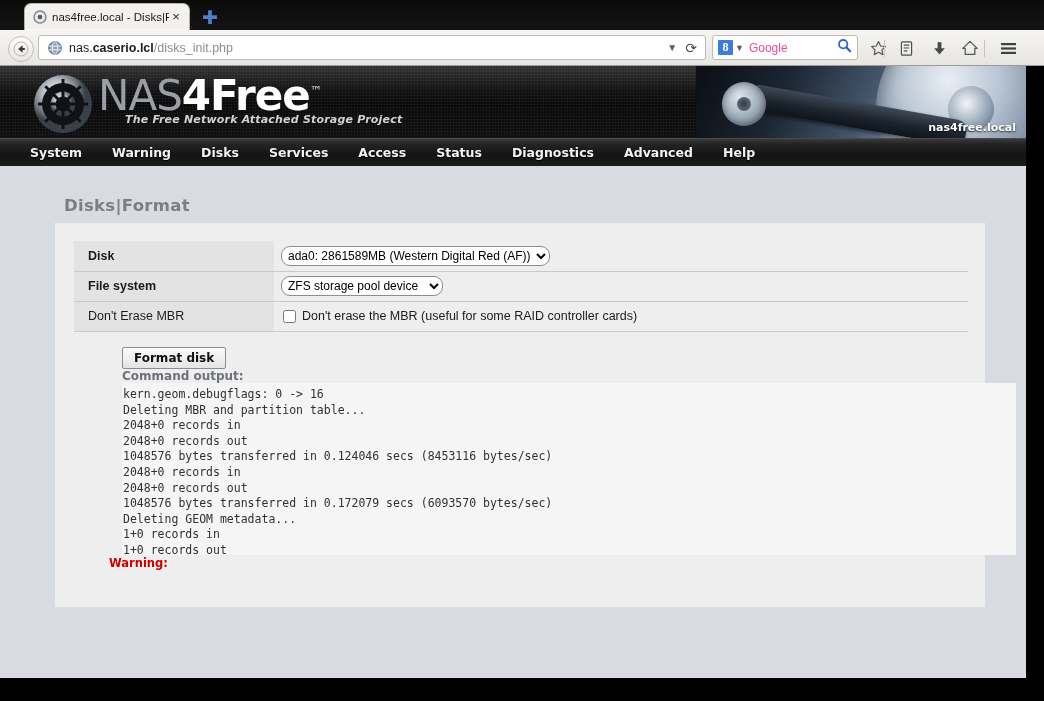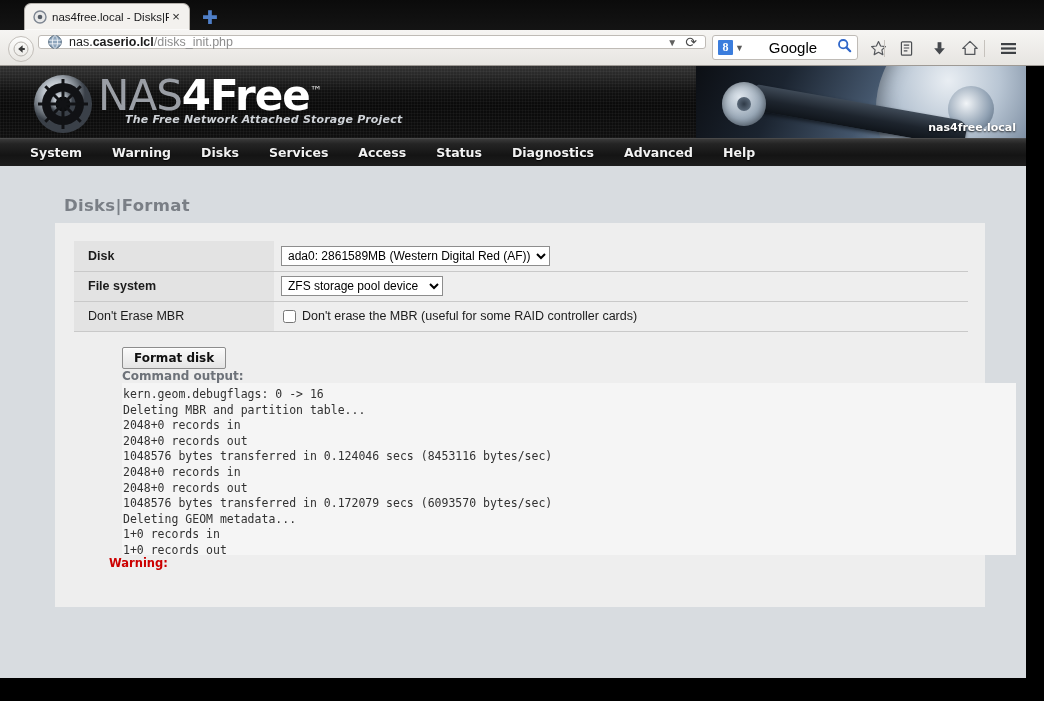--- a/index.html
+++ b/index.html
@@ -54,7 +54,7 @@
     display:flex; align-items:center; justify-content:center;
   }
   .urlbar {
-    position:absolute; left:38px; top:5px; width:668px; height:14px;
+    position:absolute; left:38px; top:5px; width:668px; height:25px;
     background:#fff; border:1px solid #bfbbb6; border-radius:3px;
     display:flex; align-items:center; box-sizing:border-box;
   }

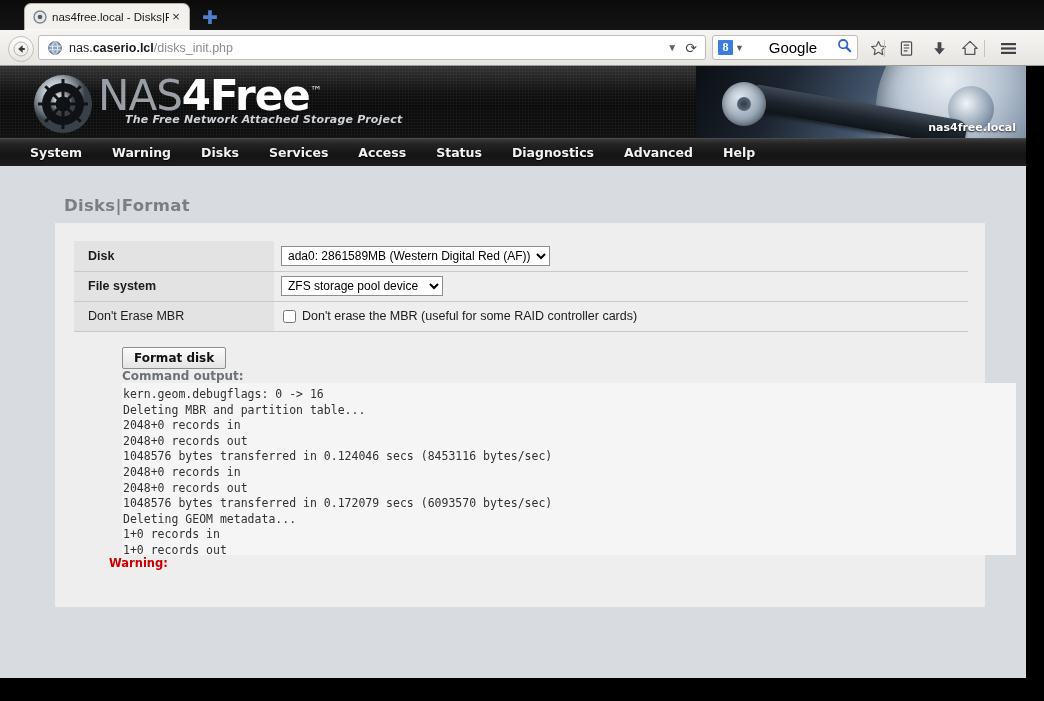--- a/index.html
+++ b/index.html
@@ -77,7 +77,7 @@
     font-family:"Liberation Serif", serif;
   }
   .s-chevron { color:#5a5a5a; font-size:9px; margin-right:5px; }
-  .s-placeholder { font-size:15px; color:#000000; flex:1 1 auto;text-align:center; }
+  .s-placeholder { font-size:12px; color:#ec4899; flex:1 1 auto; }
   .s-mag { margin-right:5px; }
 
   .tbbtn { position:absolute; top:6px; width:24px; height:24px; display:flex; align-items:center; justify-content:center; }

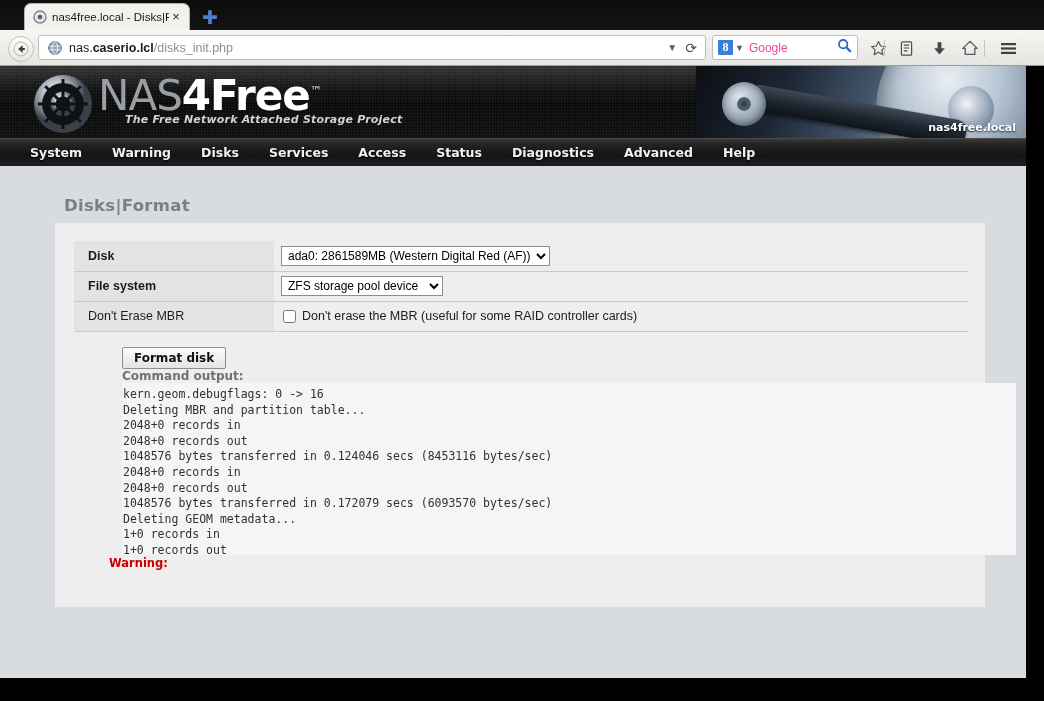--- a/index.html
+++ b/index.html
@@ -193,7 +193,7 @@
   select.w95 {
     font-family:"Liberation Sans", sans-serif; font-size:12px;
     height:20px; padding:1px 2px; border:1px solid #8d8d8d; background:#fff;
-    color:#000; border-radius:0;
+    color:#000; border-radius:9px;
   }
   .chkline { display:flex; align-items:center; }
   .chkline input { margin:0 6px 0 2px; width:13px; height:13px; }

